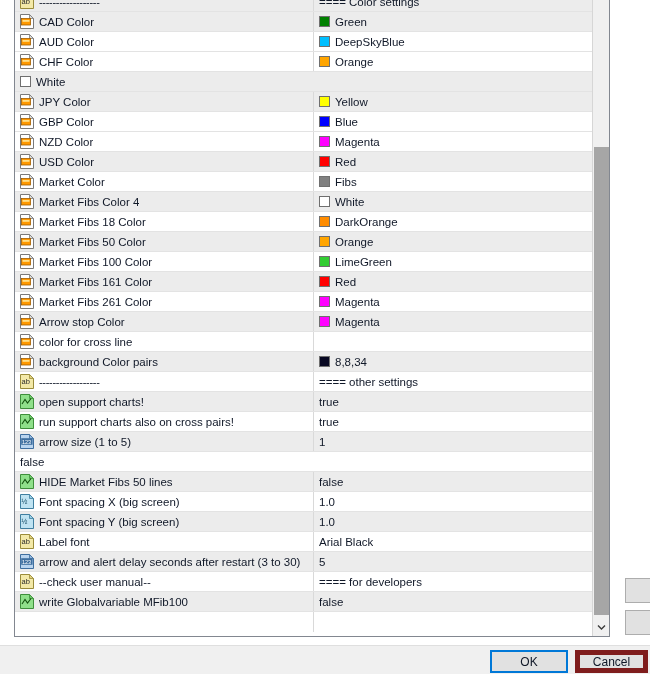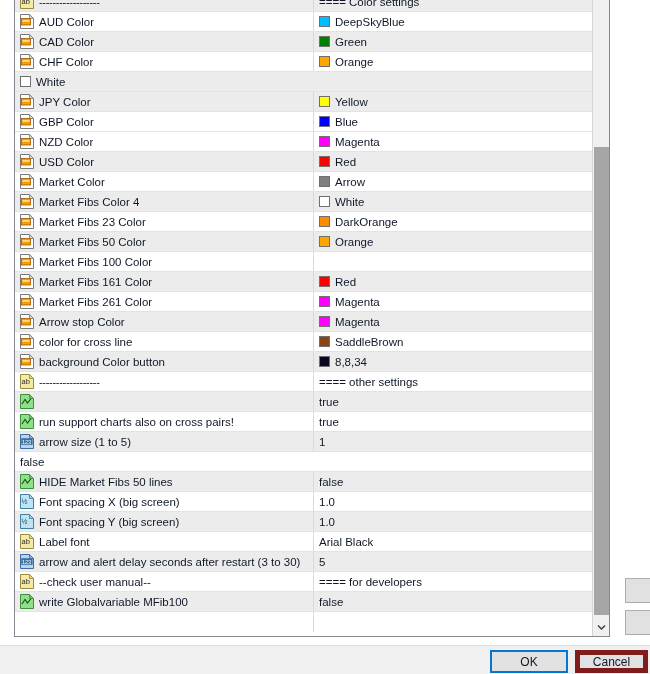--- a/index.html
+++ b/index.html
@@ -185,6 +185,23 @@
             <span class="value-text">==== Color settings</span>
           </div>
         </div>
+        <div class="row alt">
+          <div class="cell-name">
+            <span class="ticon">
+              <svg viewBox="0 0 14 15">
+                <path d="M0.5 0.5 H9.5 L13.5 4.5 V14.5 H0.5 Z" fill="#ffffff" stroke="#7a7a7a" stroke-width="1"></path>
+                <path d="M9.5 0.5 L13.5 4.5 H9.5 Z" fill="#dcdcdc" stroke="#7a7a7a" stroke-width="0.8"></path>
+                <rect x="1.5" y="4.5" width="9" height="6.5" fill="#ff9900" stroke="#a05c00" stroke-width="0.8"></rect>
+                <rect x="2.5" y="6" width="7" height="1.8" fill="#ffe08a"></rect>
+              </svg>
+            </span>
+            <span class="name-text">CAD Color</span>
+          </div>
+          <div class="cell-value">
+            <span class="swatch" style="background: rgb(0, 128, 0);"></span>
+            <span class="value-text">Green</span>
+          </div>
+        </div>
         <div class="row">
           <div class="cell-name">
             <span class="ticon">
@@ -200,23 +217,6 @@
           <div class="cell-value">
             <span class="swatch" style="background: rgb(0, 191, 255);"></span>
             <span class="value-text">DeepSkyBlue</span>
-          </div>
-        </div>
-        <div class="row alt">
-          <div class="cell-name">
-            <span class="ticon">
-              <svg viewBox="0 0 14 15">
-                <path d="M0.5 0.5 H9.5 L13.5 4.5 V14.5 H0.5 Z" fill="#ffffff" stroke="#7a7a7a" stroke-width="1"></path>
-                <path d="M9.5 0.5 L13.5 4.5 H9.5 Z" fill="#dcdcdc" stroke="#7a7a7a" stroke-width="0.8"></path>
-                <rect x="1.5" y="4.5" width="9" height="6.5" fill="#ff9900" stroke="#a05c00" stroke-width="0.8"></rect>
-                <rect x="2.5" y="6" width="7" height="1.8" fill="#ffe08a"></rect>
-              </svg>
-            </span>
-            <span class="name-text">CAD Color</span>
-          </div>
-          <div class="cell-value">
-            <span class="swatch" style="background: rgb(0, 128, 0);"></span>
-            <span class="value-text">Green</span>
           </div>
         </div>
         <div class="row">

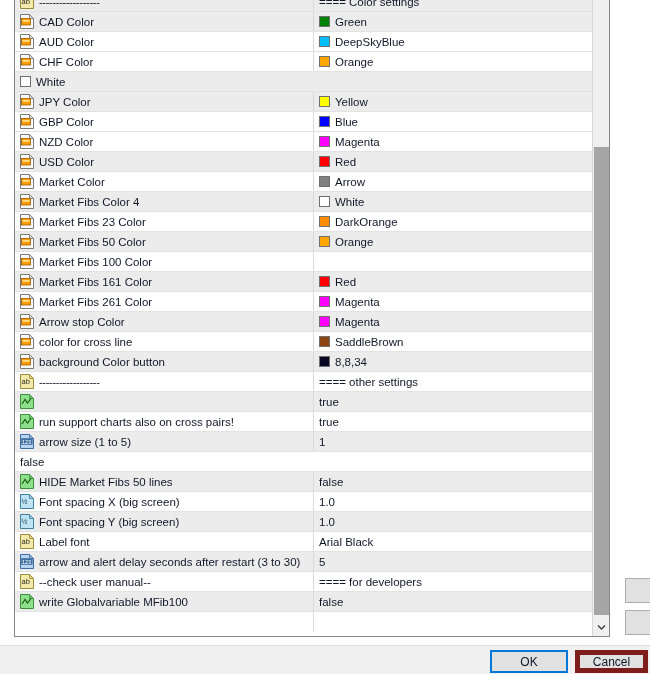--- a/index.html
+++ b/index.html
@@ -324,7 +324,7 @@
           </div>
           <div class="cell-value">
             <span class="swatch" style="background: rgb(128, 128, 128);"></span>
-            <span class="value-text">Arrow</span>
+            <span class="value-text">Fibs</span>
           </div>
         </div>
         <div class="row alt">

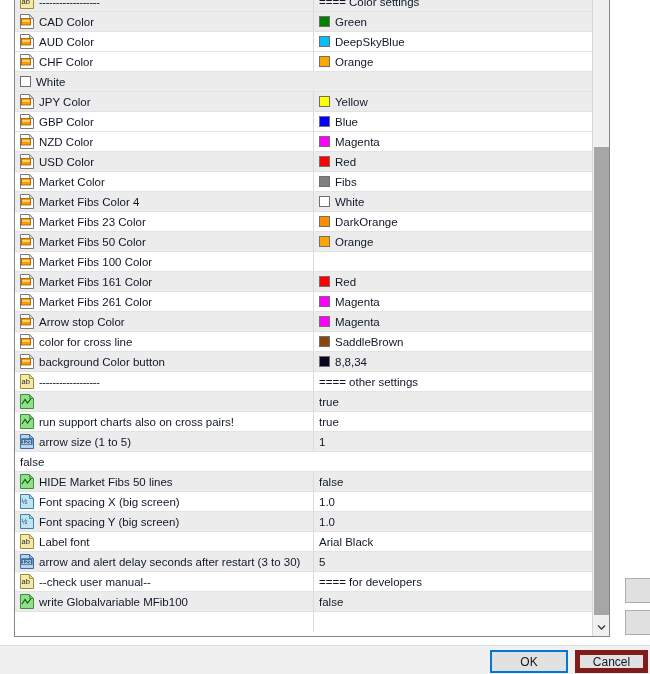--- a/index.html
+++ b/index.html
@@ -354,7 +354,7 @@
                 <rect x="2.5" y="6" width="7" height="1.8" fill="#ffe08a"></rect>
               </svg>
             </span>
-            <span class="name-text">Market Fibs 23 Color</span>
+            <span class="name-text">Market Fibs 18 Color</span>
           </div>
           <div class="cell-value">
             <span class="swatch" style="background: rgb(255, 140, 0);"></span>

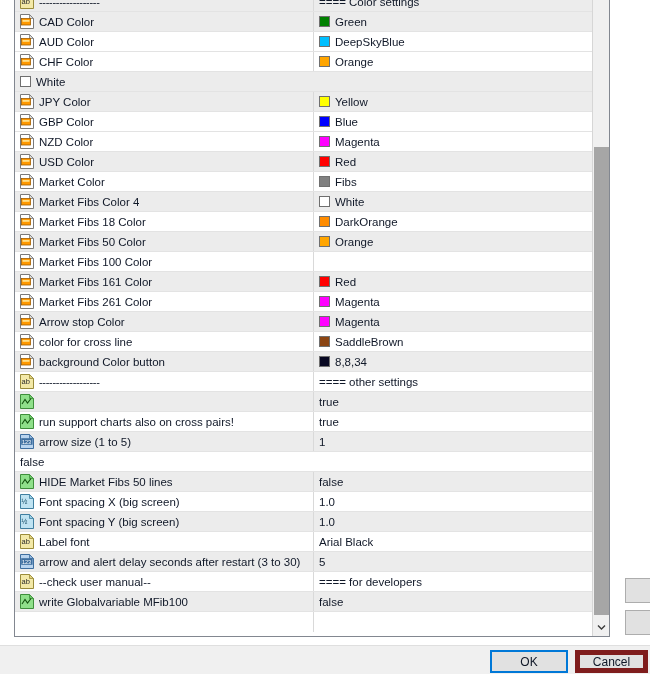--- a/index.html
+++ b/index.html
@@ -390,6 +390,10 @@
             </span>
             <span class="name-text">Market Fibs 100 Color</span>
           </div>
+          <div class="cell-value">
+            <span class="swatch" style="background: rgb(50, 205, 50);"></span>
+            <span class="value-text">LimeGreen</span>
+          </div>
         </div>
         <div class="row alt">
           <div class="cell-name">

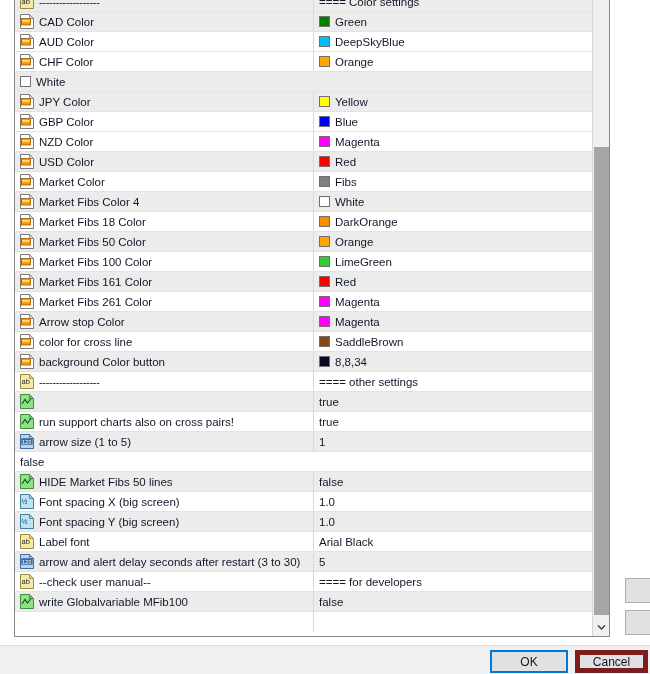--- a/index.html
+++ b/index.html
@@ -458,10 +458,6 @@
             </span>
             <span class="name-text">color for cross line</span>
           </div>
-          <div class="cell-value">
-            <span class="swatch" style="background: rgb(139, 69, 19);"></span>
-            <span class="value-text">SaddleBrown</span>
-          </div>
         </div>
         <div class="row alt">
           <div class="cell-name">

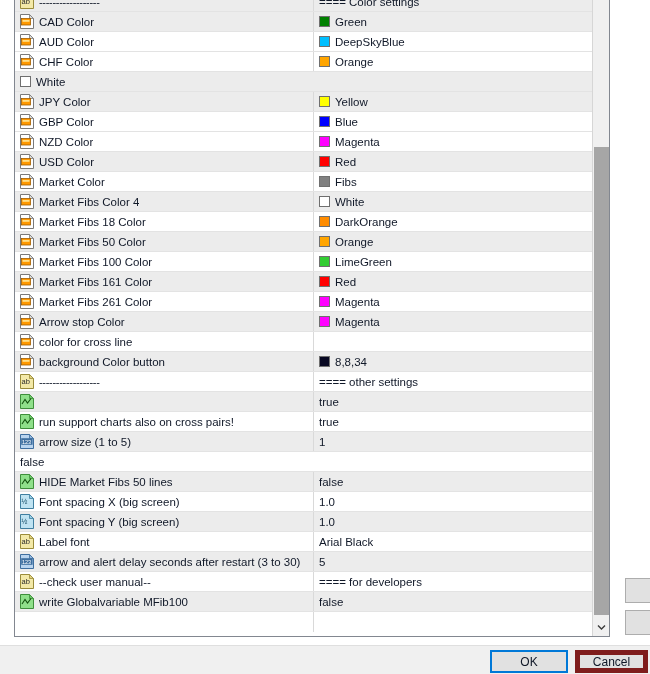--- a/index.html
+++ b/index.html
@@ -469,7 +469,7 @@
                 <rect x="2.5" y="6" width="7" height="1.8" fill="#ffe08a"></rect>
               </svg>
             </span>
-            <span class="name-text">background Color button</span>
+            <span class="name-text">background Color pairs</span>
           </div>
           <div class="cell-value">
             <span class="swatch" style="background: rgb(8, 8, 34);"></span>

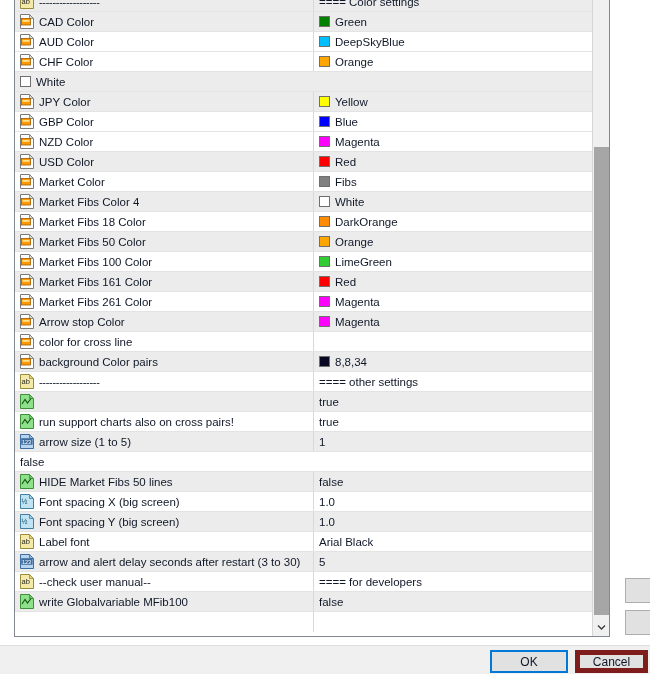--- a/index.html
+++ b/index.html
@@ -500,6 +500,7 @@
                 <path d="M2 10 L5 5.5 L7.5 9 L11 4.5" fill="none" stroke="#14520f" stroke-width="1.1"></path>
               </svg>
             </span>
+            <span class="name-text">open support charts!</span>
           </div>
           <div class="cell-value">
             <span class="value-text">true</span>

